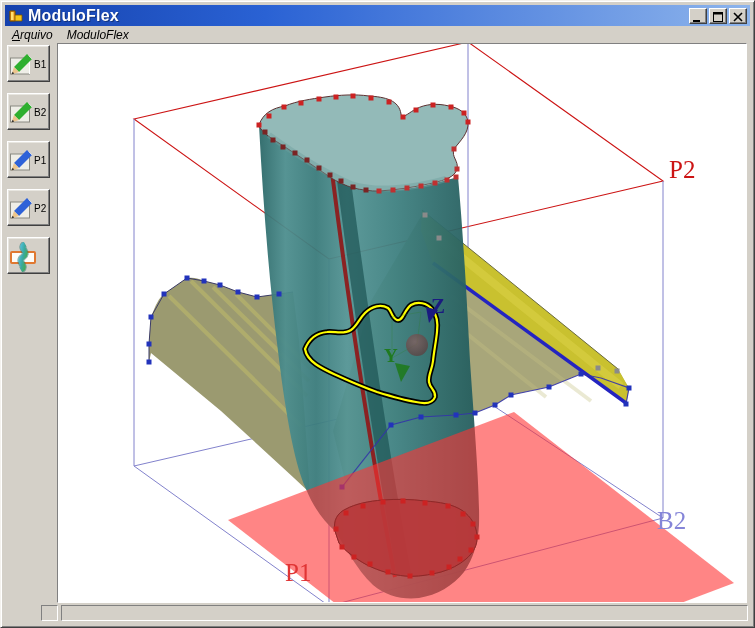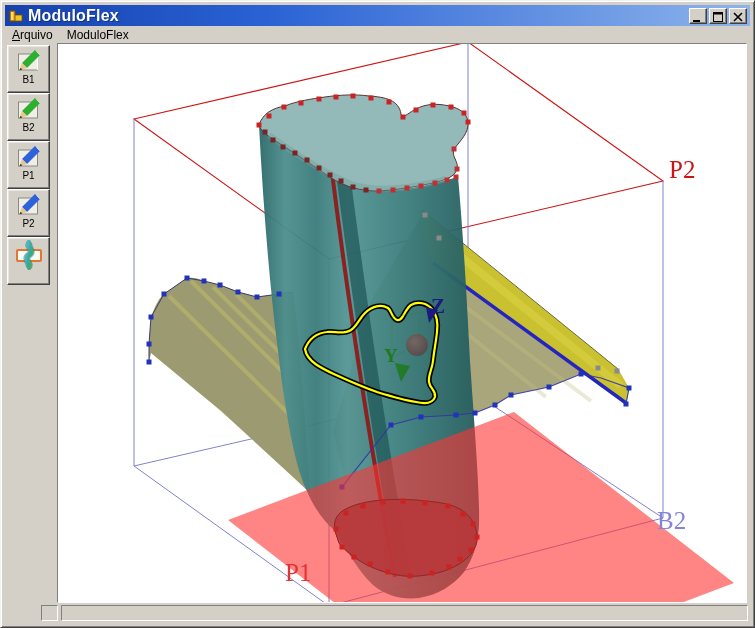--- a/index.html
+++ b/index.html
@@ -22,7 +22,7 @@
   .winbtn svg{display:block}
   .menubar{position:absolute;left:4px;top:25px;right:4px;height:17px;background:#d4d0c8;
     display:flex;align-items:center;font-size:12px;color:#000;}
-  .menu-item{padding:15px 7px;cursor:default;}
+  .menu-item{padding:15px 7px;cursor:default;font-style:italic;}
   .accel{text-decoration:underline;}
   .toolbar{position:absolute;left:4px;top:42px;width:52px;bottom:4px;background:#d4d0c8;}
   .tbtn{position:absolute;left:2px;width:43px;height:48px;background:#d4d0c8;

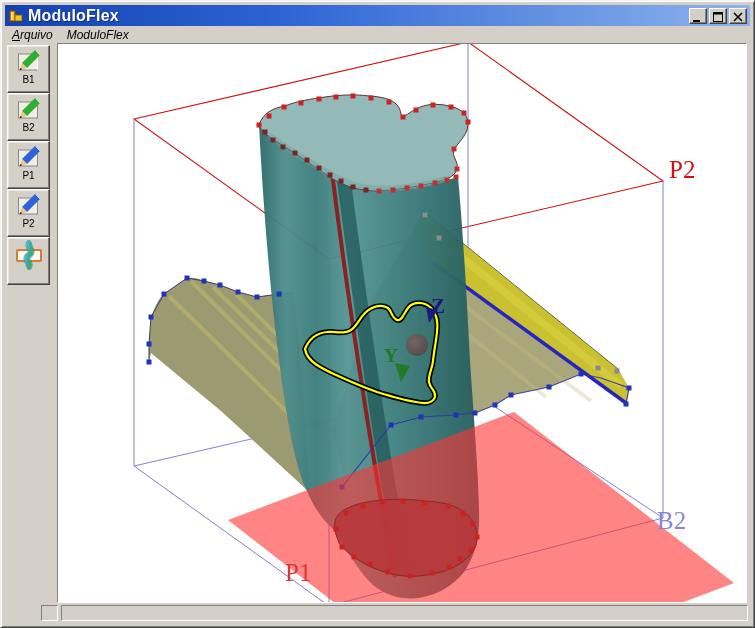--- a/index.html
+++ b/index.html
@@ -25,11 +25,11 @@
   .menu-item{padding:15px 7px;cursor:default;font-style:italic;}
   .accel{text-decoration:underline;}
   .toolbar{position:absolute;left:4px;top:42px;width:52px;bottom:4px;background:#d4d0c8;}
-  .tbtn{position:absolute;left:2px;width:43px;height:48px;background:#d4d0c8;
+  .tbtn{position:absolute;left:2px;width:43px;height:37px;background:#d4d0c8;
     border-top:1px solid #fff;border-left:1px solid #fff;
     border-right:1px solid #404040;border-bottom:1px solid #404040;
     box-shadow:inset -1px -1px 0 #808080, inset 1px 1px 0 #e8e6e0;
-    display:flex;flex-direction:column;align-items:center;justify-content:flex-start;
+    display:flex;flex-direction:row;align-items:center;justify-content:flex-start;
     box-sizing:border-box;padding-top:2px;}
   .tbtn .lbl{font-size:10px;color:#000;line-height:11px;}
   .canvas3d{position:absolute;left:56px;top:42px;width:690px;height:560px;

